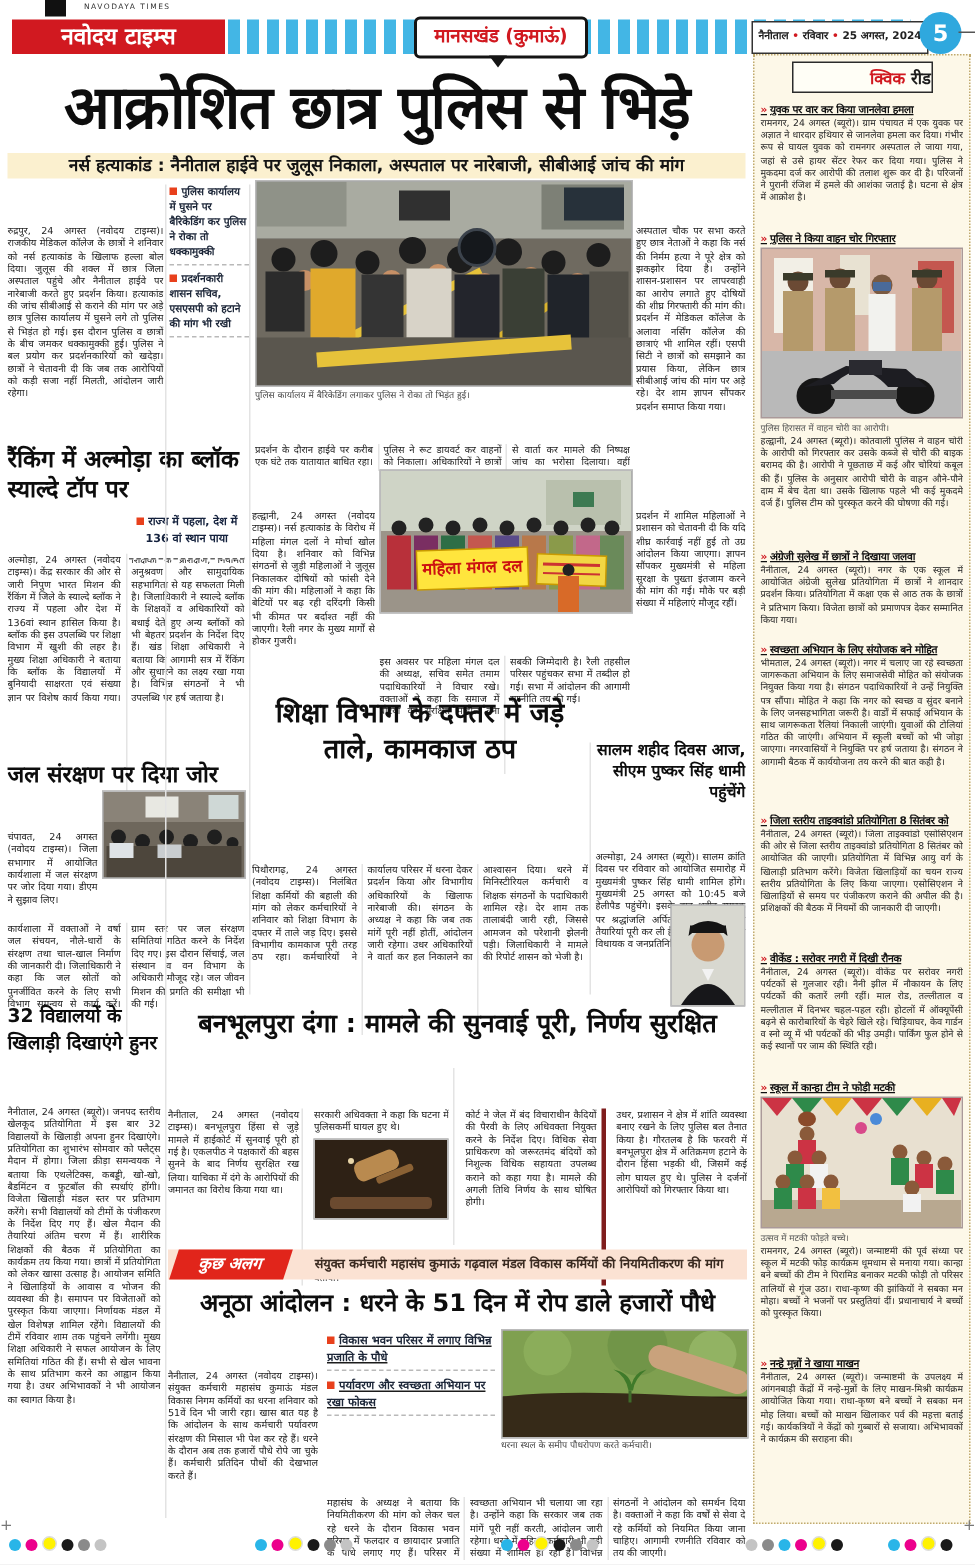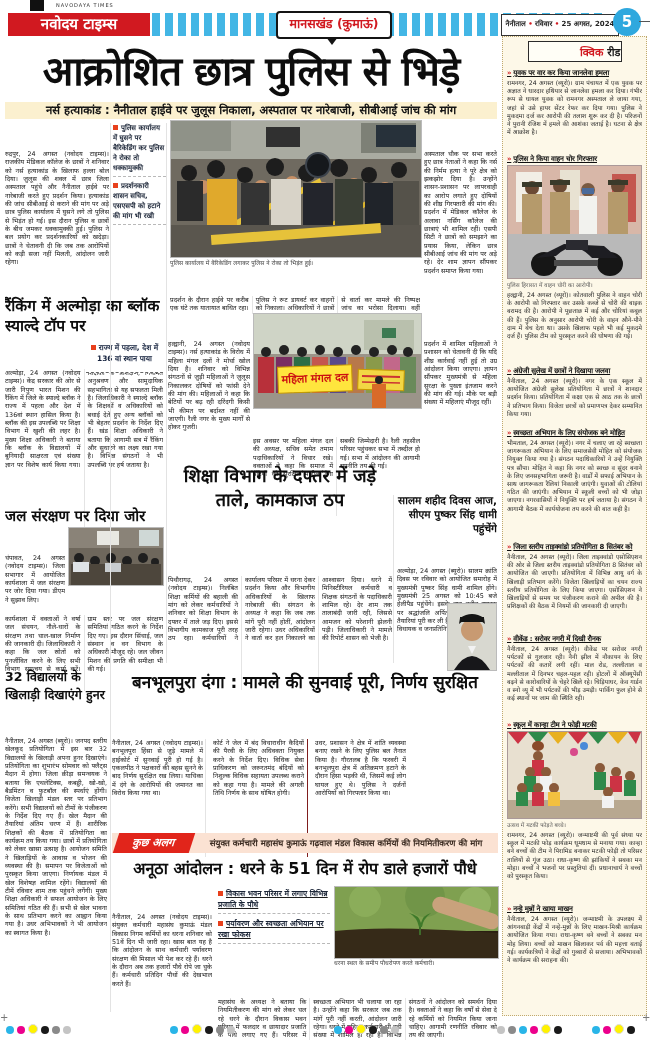--- a/index.html
+++ b/index.html
@@ -212,6 +212,20 @@
   <div class="abs hd" style="left:112px;top:670px;width:386px;height:23px;font-size:17px;text-align:center;white-space:nowrap;overflow:hidden;">बनभूलपुरा दंगा : मामले की सुनवाई पूरी, निर्णय सुरक्षित</div>
   <div class="abs" style="left:112px;top:712px;width:386px;height:118px;display:flex;gap:7px;">
     <div class="body" style="width:91px;height:118px;border-right:1px solid #e4e4e4;padding-right:2px;">नैनीताल, 24 अगस्त (नवोदय टाइम्स)। बनभूलपुरा हिंसा से जुड़े मामले में हाईकोर्ट में सुनवाई पूरी हो गई है। एकलपीठ ने पक्षकारों की बहस सुनने के बाद निर्णय सुरक्षित रख लिया। याचिका में दंगे के आरोपियों की जमानत का विरोध किया गया था।</div>
+    <div style="width:91px;height:118px;border-right:1px solid #e4e4e4;padding-right:3px;">
+      <div class="body" style="height:18px;">सरकारी अधिवक्ता ने कहा कि घटना में पुलिसकर्मी घायल हुए थे।</div>
+      <div class="photo" style="width:88px;height:52px;margin:2px 0;">
+        <svg width="88" height="52" viewBox="0 0 88 52">
+          <rect width="88" height="52" fill="#2e2115"></rect>
+          <rect x="0" y="36" width="88" height="16" fill="#4a3category2a" opacity="0"></rect>
+          <rect x="10" y="38" width="68" height="8" rx="3" fill="#6b4a2f"></rect>
+          <rect x="26" y="10" width="30" height="14" rx="5" fill="#b98a4f" transform="rotate(-22 41 17)"></rect>
+          <rect x="40" y="20" width="26" height="5" rx="2" fill="#8a6134" transform="rotate(-22 53 22)"></rect>
+          <circle cx="24" cy="14" r="2" fill="#e8d5a8"></circle>
+        </svg>
+      </div>
+      <div class="body" style="height:40px;">वहीं बचाव पक्ष ने आरोपों को निराधार बताया।</div>
+    </div>
     <div class="body" style="width:91px;height:118px;border-right:1px solid #7f1d1d;padding-right:3px;">कोर्ट ने जेल में बंद विचाराधीन कैदियों की पैरवी के लिए अधिवक्ता नियुक्त करने के निर्देश दिए। विधिक सेवा प्राधिकरण को जरूरतमंद बंदियों को निशुल्क विधिक सहायता उपलब्ध कराने को कहा गया है। मामले की अगली तिथि निर्णय के साथ घोषित होगी।</div>
     <div class="body" style="width:91px;height:118px;">उधर, प्रशासन ने क्षेत्र में शांति व्यवस्था बनाए रखने के लिए पुलिस बल तैनात किया है। गौरतलब है कि फरवरी में बनभूलपुरा क्षेत्र में अतिक्रमण हटाने के दौरान हिंसा भड़की थी, जिसमें कई लोग घायल हुए थे। पुलिस ने दर्जनों आरोपियों को गिरफ्तार किया था।</div>
   </div>

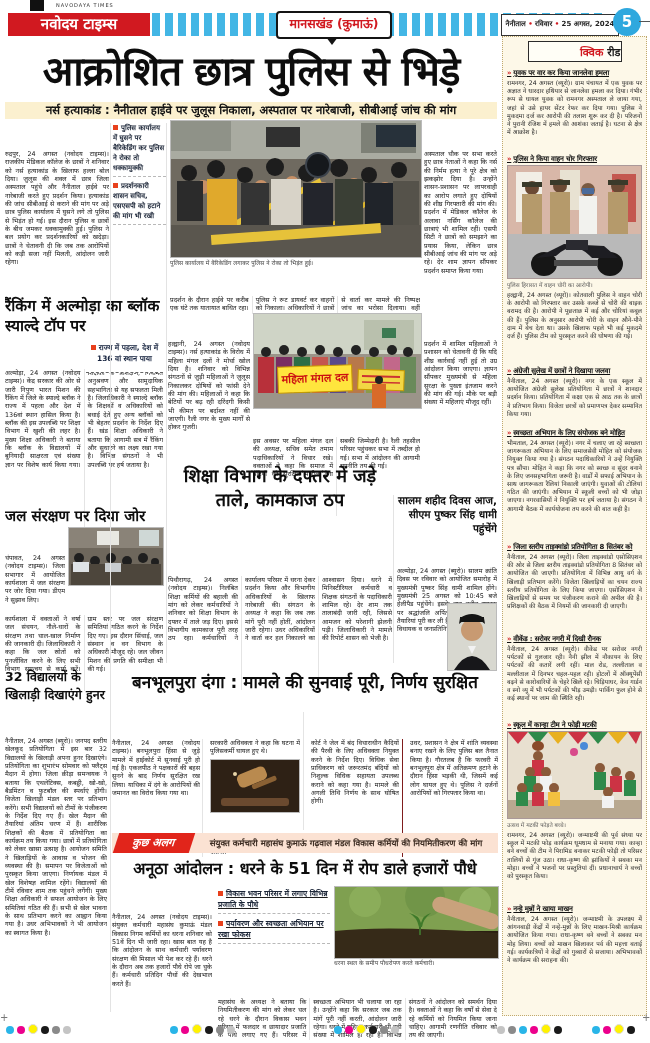--- a/index.html
+++ b/index.html
@@ -226,7 +226,7 @@
       </div>
       <div class="body" style="height:40px;">वहीं बचाव पक्ष ने आरोपों को निराधार बताया।</div>
     </div>
-    <div class="body" style="width:91px;height:118px;border-right:1px solid #7f1d1d;padding-right:3px;">कोर्ट ने जेल में बंद विचाराधीन कैदियों की पैरवी के लिए अधिवक्ता नियुक्त करने के निर्देश दिए। विधिक सेवा प्राधिकरण को जरूरतमंद बंदियों को निशुल्क विधिक सहायता उपलब्ध कराने को कहा गया है। मामले की अगली तिथि निर्णय के साथ घोषित होगी।</div>
+    <div class="body" style="width:91px;height:118px;border-right:3px solid #7f1d1d;padding-right:3px;">कोर्ट ने जेल में बंद विचाराधीन कैदियों की पैरवी के लिए अधिवक्ता नियुक्त करने के निर्देश दिए। विधिक सेवा प्राधिकरण को जरूरतमंद बंदियों को निशुल्क विधिक सहायता उपलब्ध कराने को कहा गया है। मामले की अगली तिथि निर्णय के साथ घोषित होगी।</div>
     <div class="body" style="width:91px;height:118px;">उधर, प्रशासन ने क्षेत्र में शांति व्यवस्था बनाए रखने के लिए पुलिस बल तैनात किया है। गौरतलब है कि फरवरी में बनभूलपुरा क्षेत्र में अतिक्रमण हटाने के दौरान हिंसा भड़की थी, जिसमें कई लोग घायल हुए थे। पुलिस ने दर्जनों आरोपियों को गिरफ्तार किया था।</div>
   </div>
 

